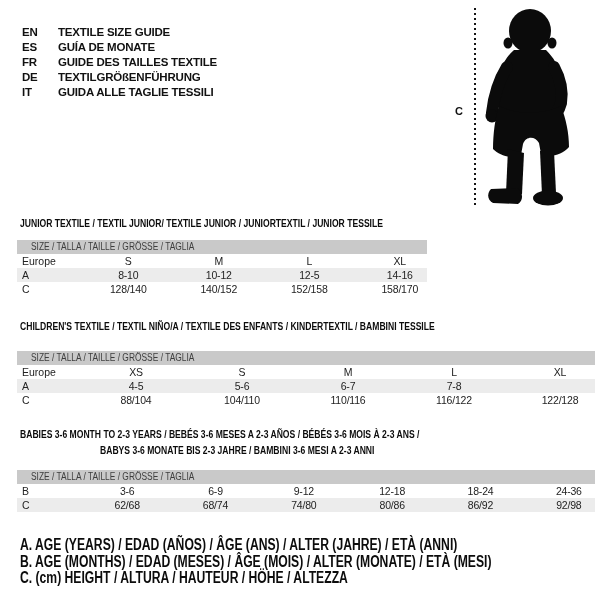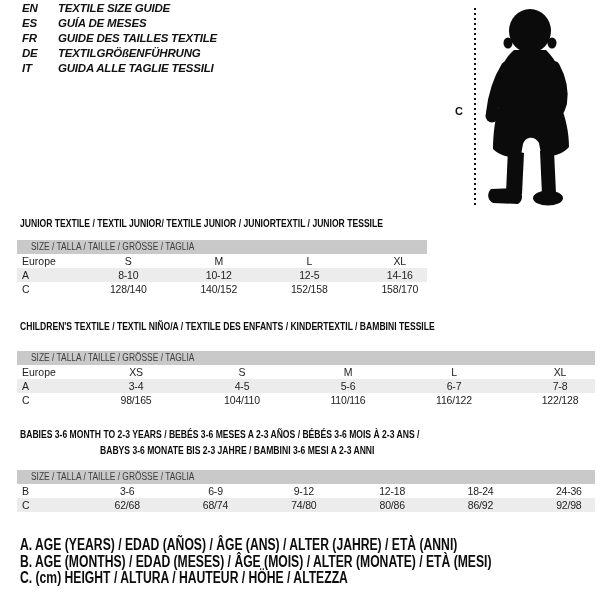--- a/index.html
+++ b/index.html
@@ -9,7 +9,7 @@
     -webkit-font-smoothing:antialiased;
   }
   
-  .lang-block{position:absolute;left:22px;top:0;font-style:italic;}
+  .lang-block{position:absolute;left:22px;top:24px;}
   .lang-row{display:flex;height:15px;align-items:center;font-weight:bold;font-size:11.5px;letter-spacing:-0.2px;color:#111;}
   .lang-code{width:36px;}
   

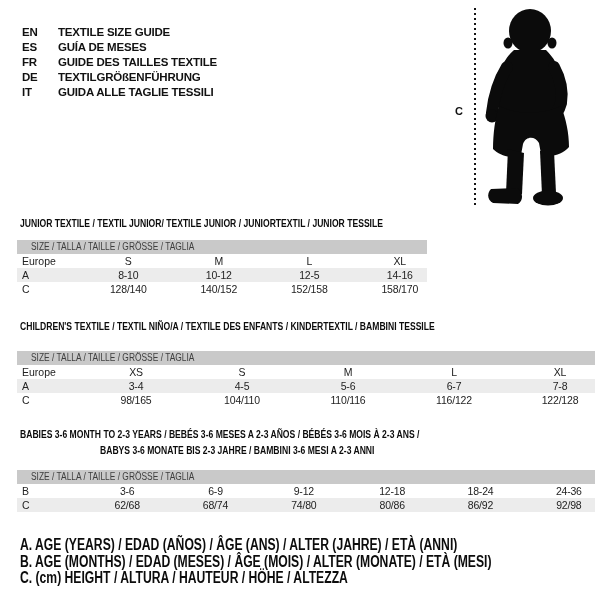--- a/index.html
+++ b/index.html
@@ -46,7 +46,7 @@
     </div>
     <div class="lang-row">
       <span class="lang-code">ES</span>
-      <span class="lang-label">GUÍA DE MESES</span>
+      <span class="lang-label">GUÍA DE MONATE</span>
     </div>
     <div class="lang-row">
       <span class="lang-code">FR</span>

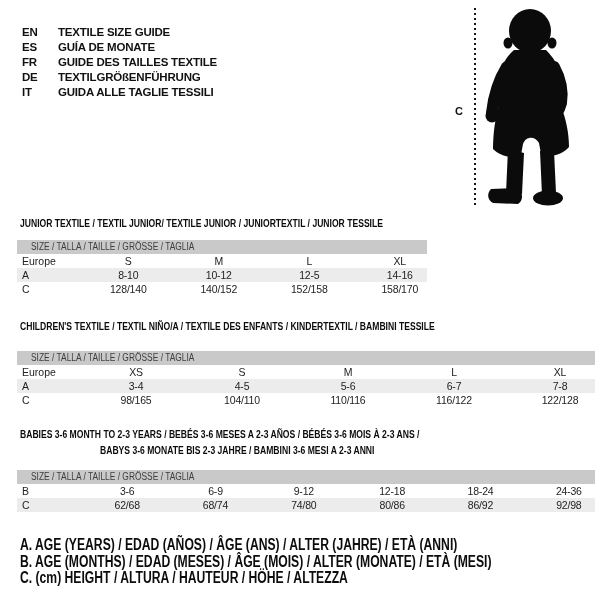--- a/index.html
+++ b/index.html
@@ -128,7 +128,6 @@
     </div>
     <div class="trow shaded" style="grid-template-columns:48px repeat(5,1fr);">
       <span class="lbl">A</span>
-      <span class="cell">3-4</span>
       <span class="cell">4-5</span>
       <span class="cell">5-6</span>
       <span class="cell">6-7</span>

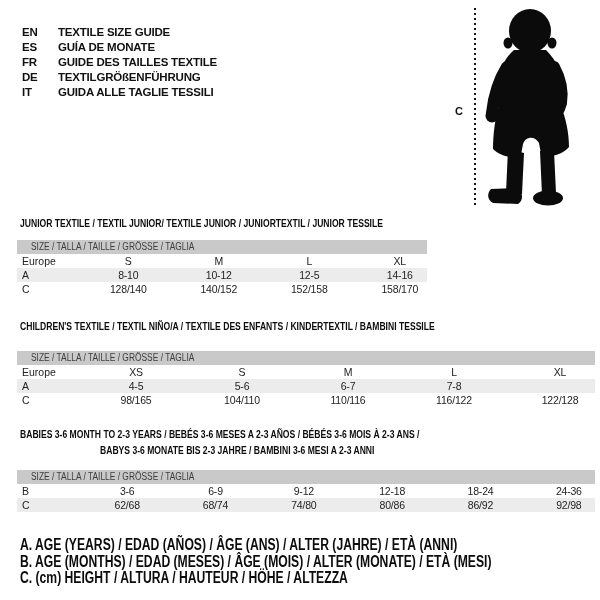--- a/index.html
+++ b/index.html
@@ -135,7 +135,7 @@
     </div>
     <div class="trow" style="grid-template-columns:48px repeat(5,1fr);">
       <span class="lbl">C</span>
-      <span class="cell">98/165</span>
+      <span class="cell">88/104</span>
       <span class="cell">104/110</span>
       <span class="cell">110/116</span>
       <span class="cell">116/122</span>

